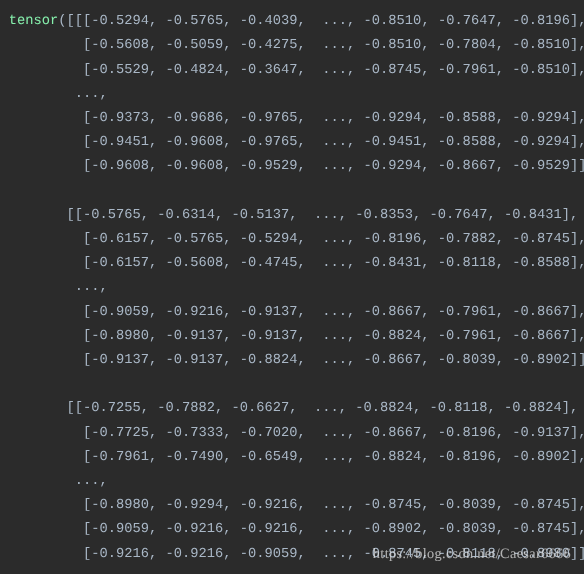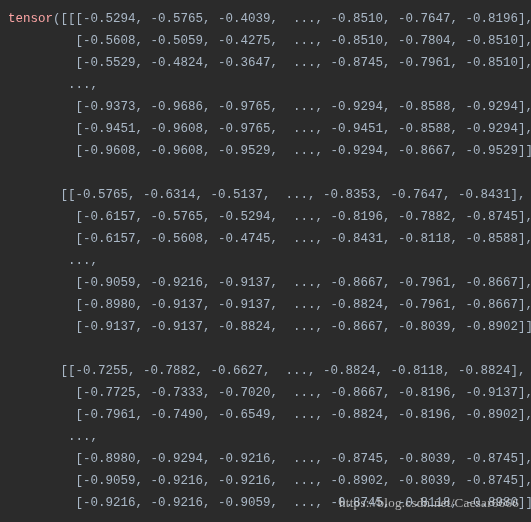--- a/index.html
+++ b/index.html
@@ -6,7 +6,7 @@
     font-family:"Consolas","Monaco","Courier New",monospace;font-size:12.5px;
     line-height:22px;width:531px;height:522px;overflow:hidden}
   .wrap{padding:8px 0 0 8px;white-space:pre}
-  .kw{color:#fca5a5}
+  .kw{color:#86efac}
   .watermark{position:absolute;right:12px;bottom:8px;color:#e0e0e0;
     font-family:Liberation Serif, serif;font-size:13px;letter-spacing:.3px;
     opacity:.75;pointer-events:none}

